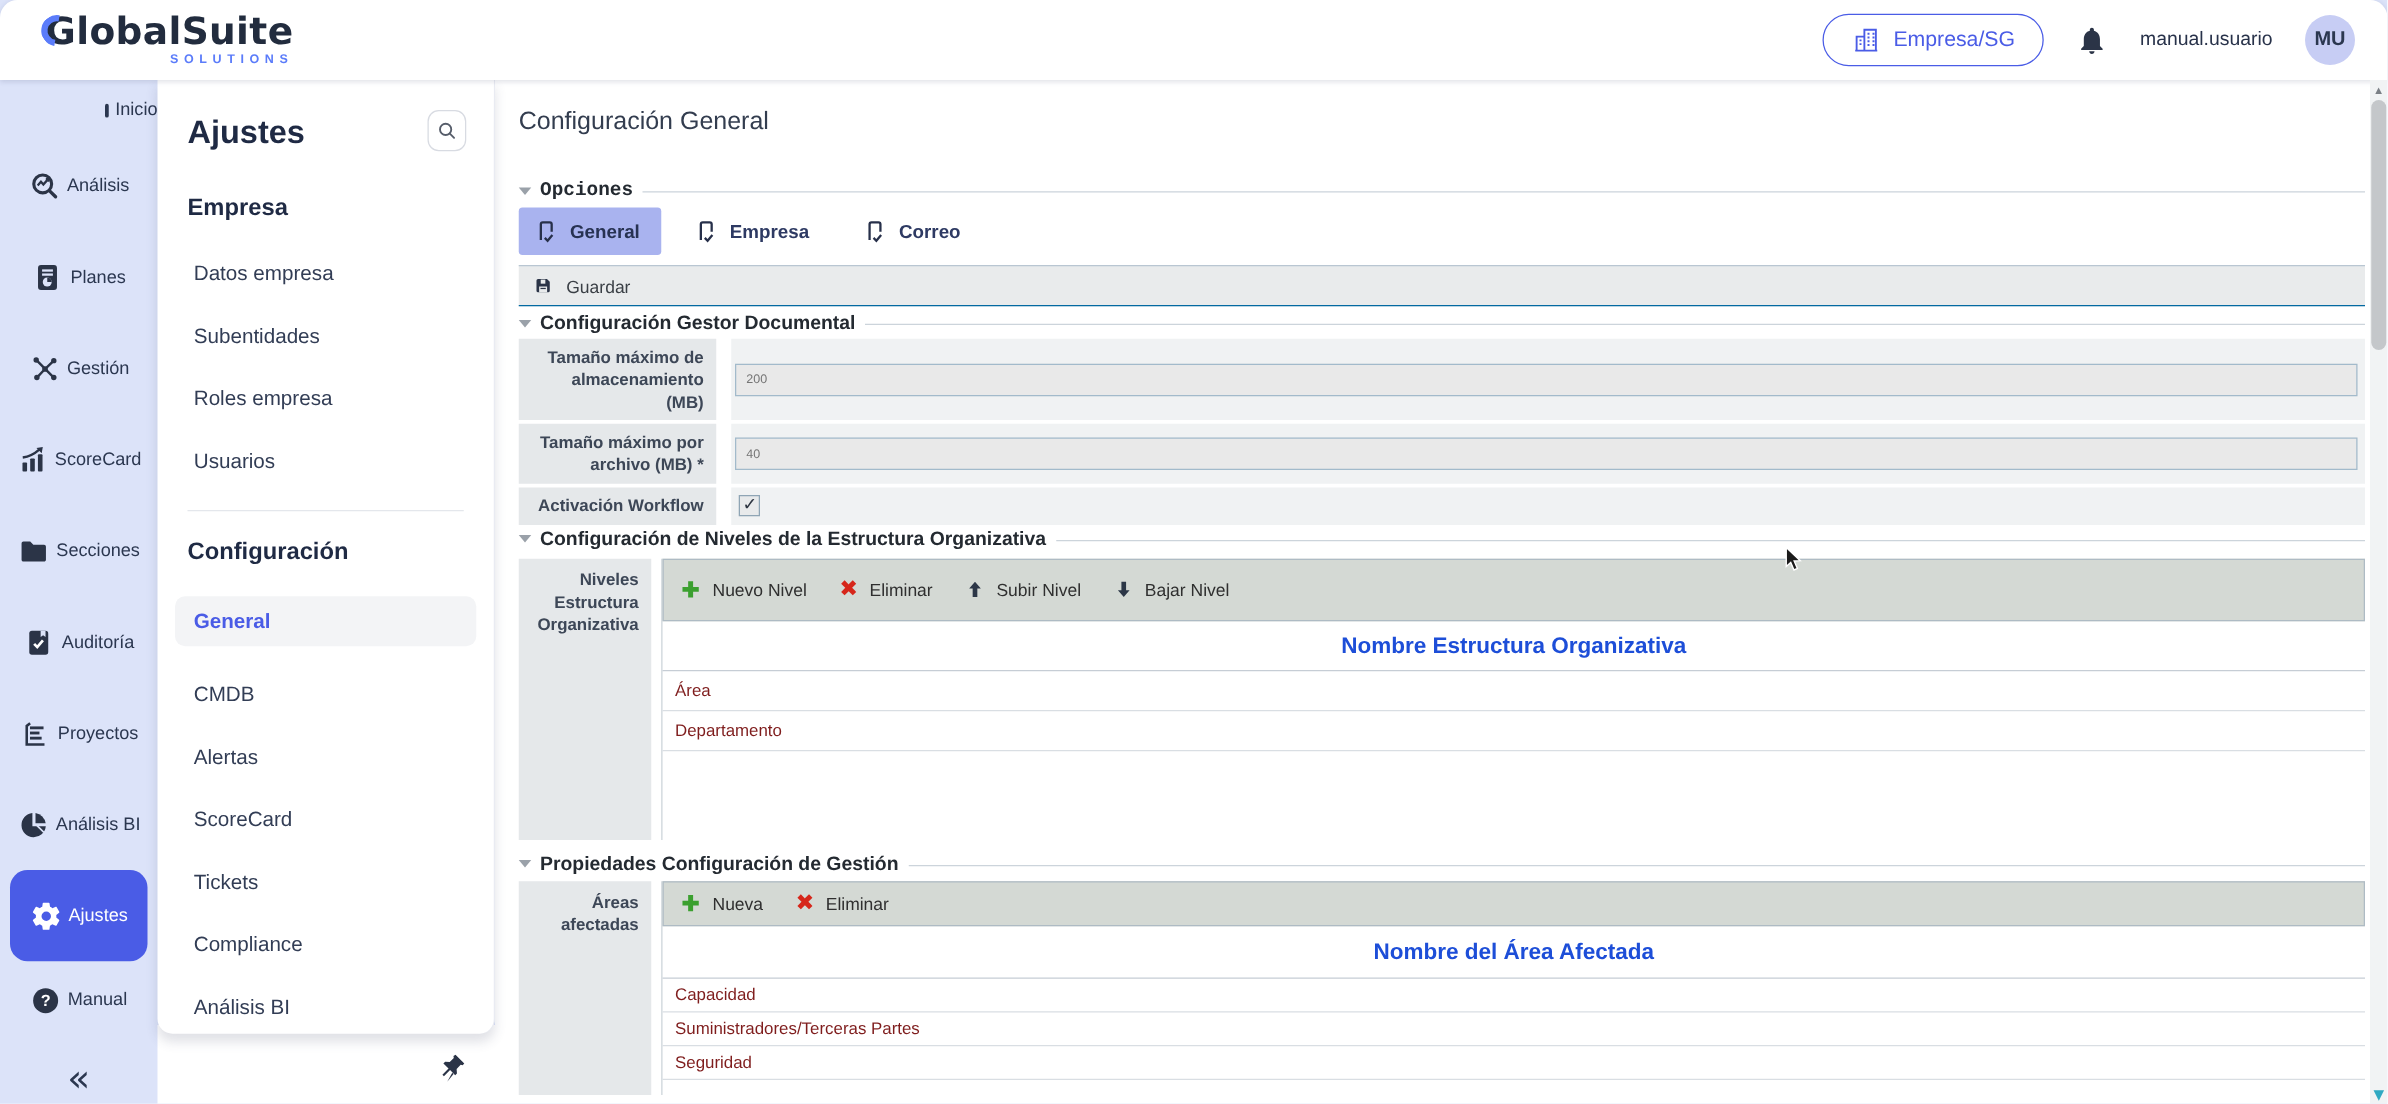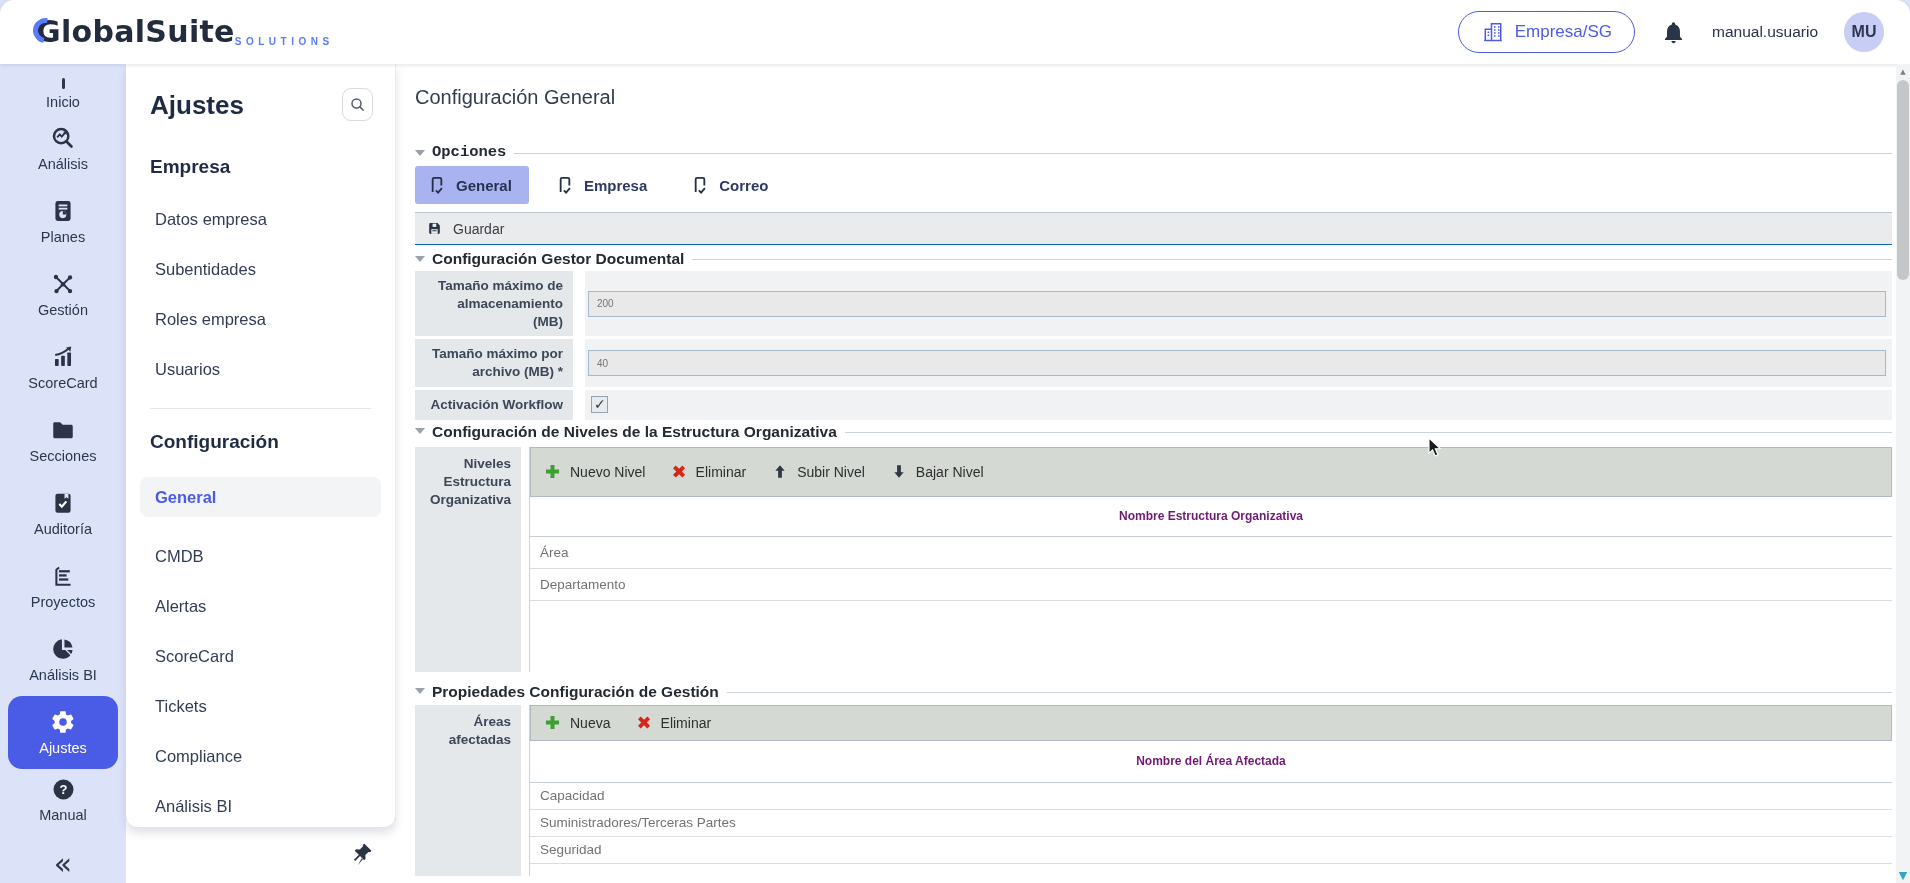--- a/index.html
+++ b/index.html
@@ -12,7 +12,7 @@
             border-radius:14px 14px 0 0; box-shadow:0 1px 4px rgba(40,50,90,.14);
             display:flex; align-items:center; justify-content:space-between;
             padding:0 26px 0 36px; z-index:5; }
-  .logo { display:flex; flex-direction:row; line-height:1; }
+  .logo { display:flex; flex-direction:column; line-height:1; }
   .logo-main { font-size:30px; font-weight:700; color:#222c3e; letter-spacing:.3px;
                font-family:"DejaVu Sans",sans-serif; }
   .logo-g { position:relative; display:inline-block; }

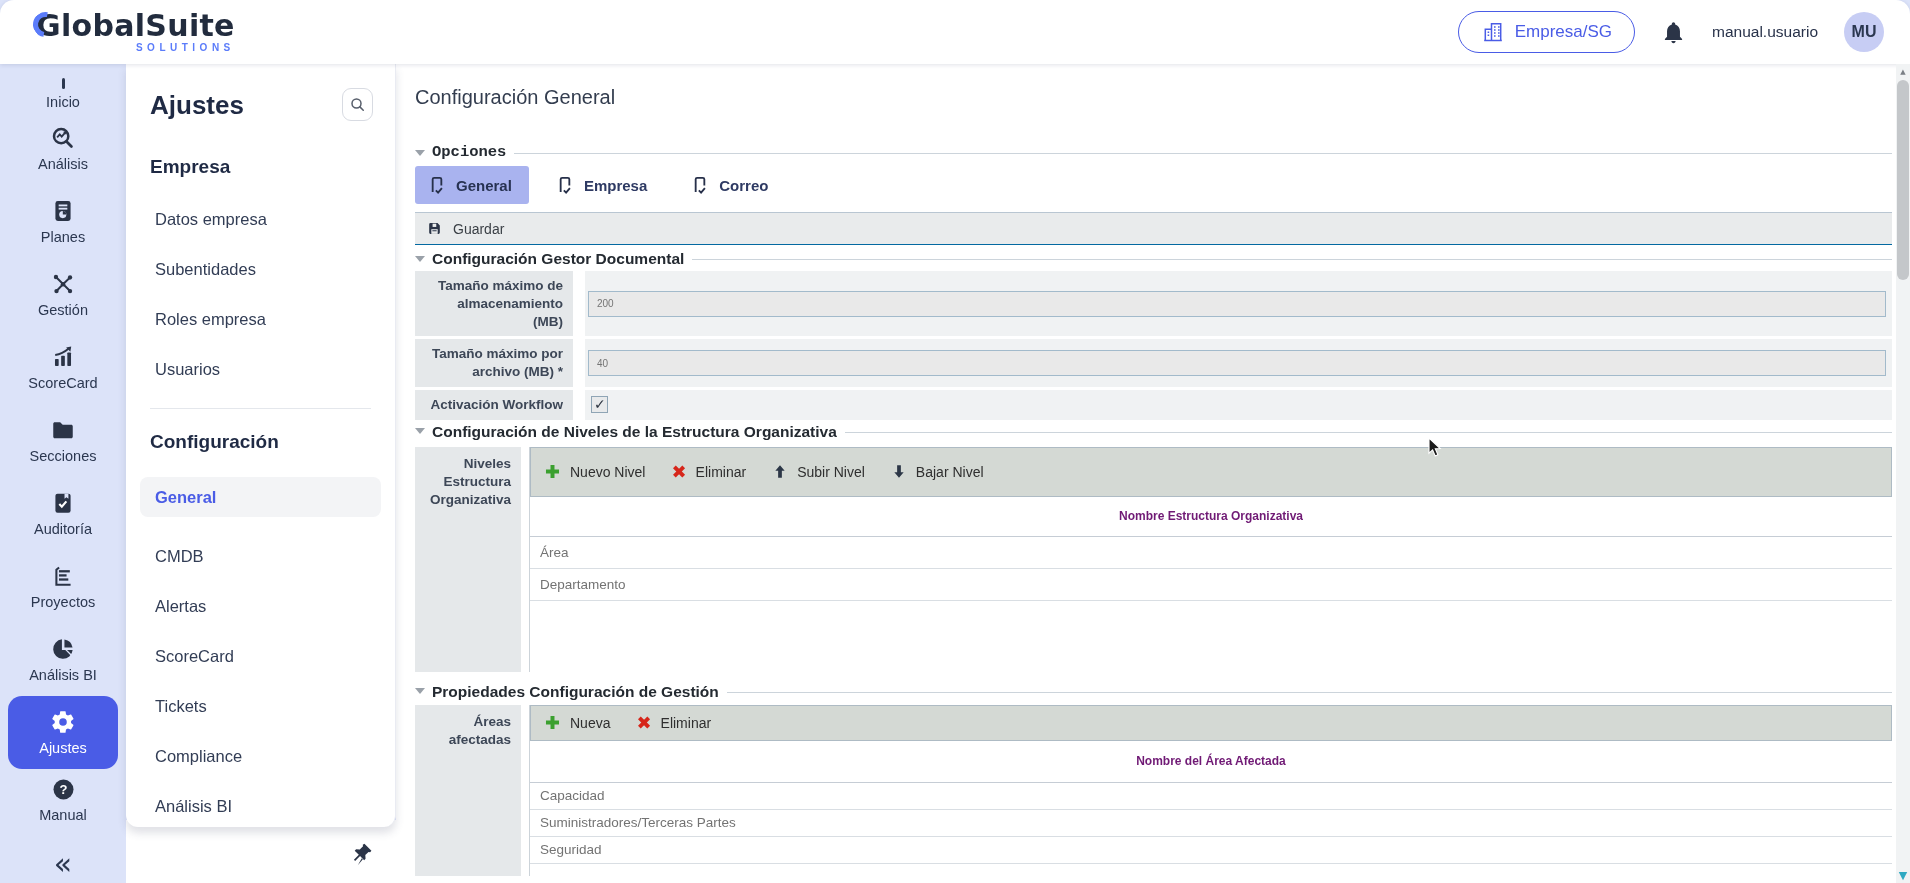--- a/index.html
+++ b/index.html
@@ -32,7 +32,7 @@
   
   .rail { position:absolute; left:0; top:64px; width:126px; height:819px; background:#dce3f9;
           display:flex; flex-direction:column; z-index:1; }
-  .rail-item { height:73px; display:flex; flex-direction:column; align-items:center;
+  .rail-item { height:73px; display:flex; align-items:center;
                justify-content:center; gap:5px; font-size:14.5px; color:#2b3750; cursor:pointer; }
   .rail-item.first { height:46px; margin-top:2px; justify-content:flex-end; padding-bottom:2px; }
   .stub { width:3px; height:11px; background:#2b3750; border-radius:2px; }

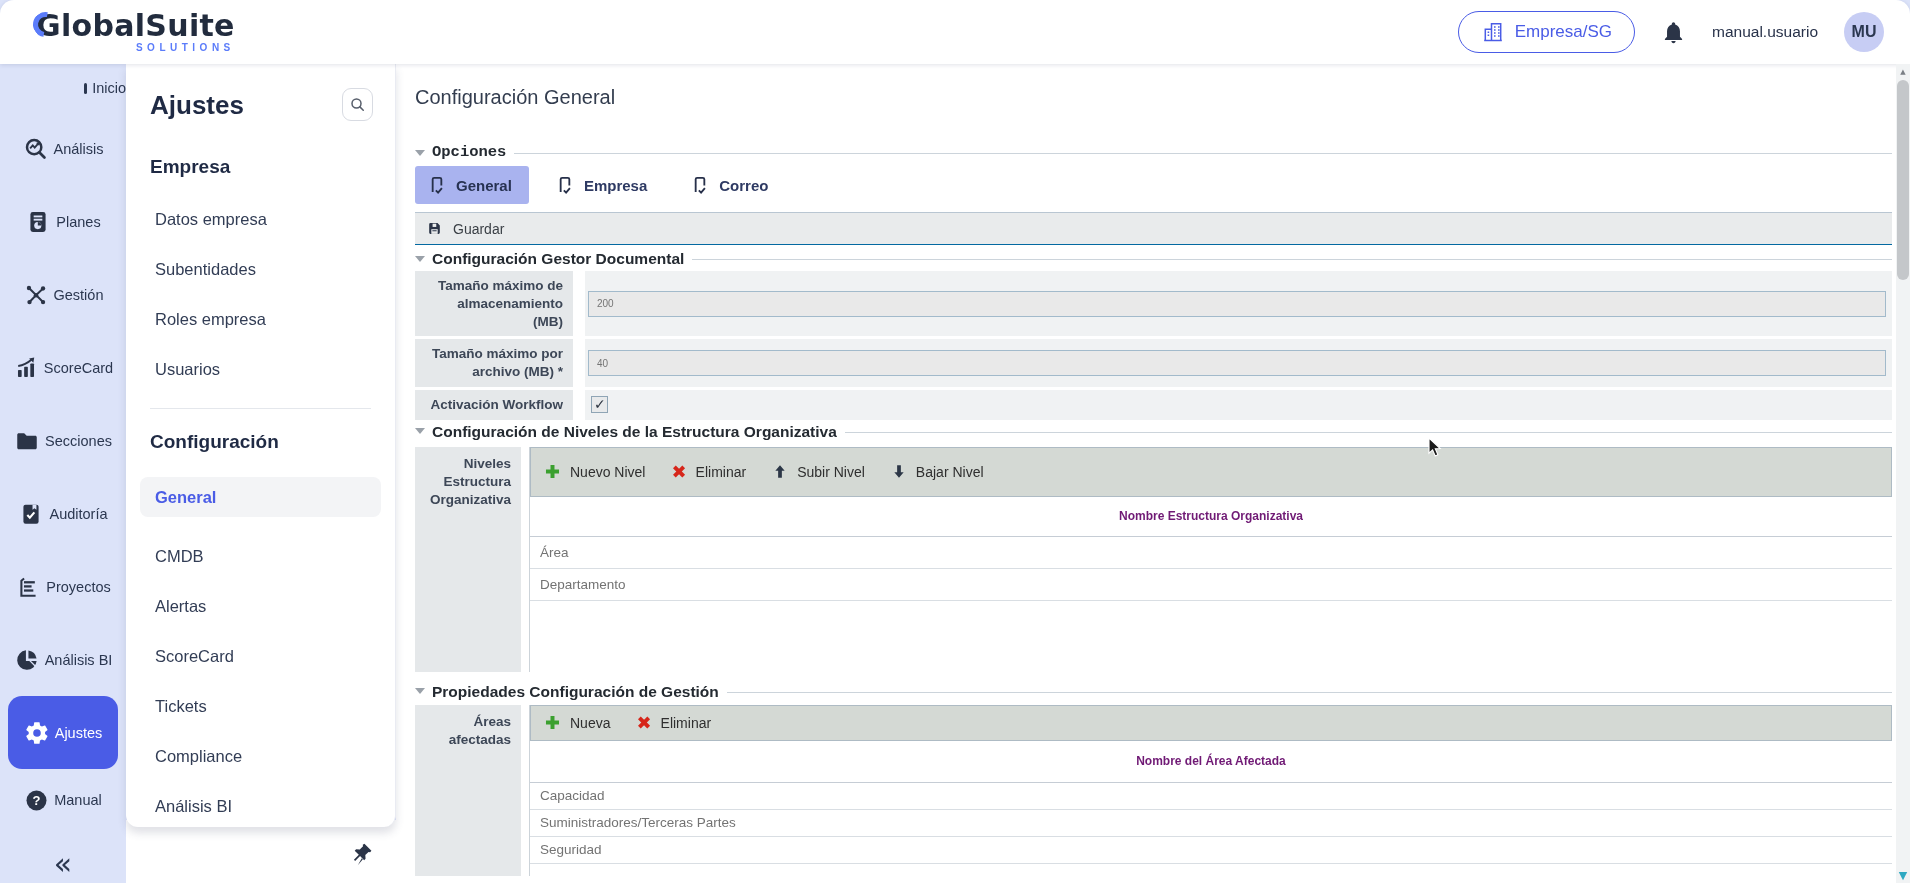--- a/index.html
+++ b/index.html
@@ -107,7 +107,7 @@
   .x-glyph { color:#d6261a; font-weight:700; font-size:18px; line-height:1;
              font-family:"DejaVu Sans",sans-serif; }
   .thead { height:40px; flex:none; display:flex; align-items:center; justify-content:center;
-           font-size:12px; font-weight:700; color:#701a75; border-bottom:1px solid #c6cdd5; }
+           font-size:18px; font-weight:700; color:#1d4ed8; border-bottom:1px solid #c6cdd5; }
   .grid-row.g2 .thead { height:42px; }
   .trow { height:32px; flex:none; display:flex; align-items:center; padding-left:10px;
           font-size:13.5px; color:#737373; border-bottom:1px solid #d9dee3; cursor:default; }

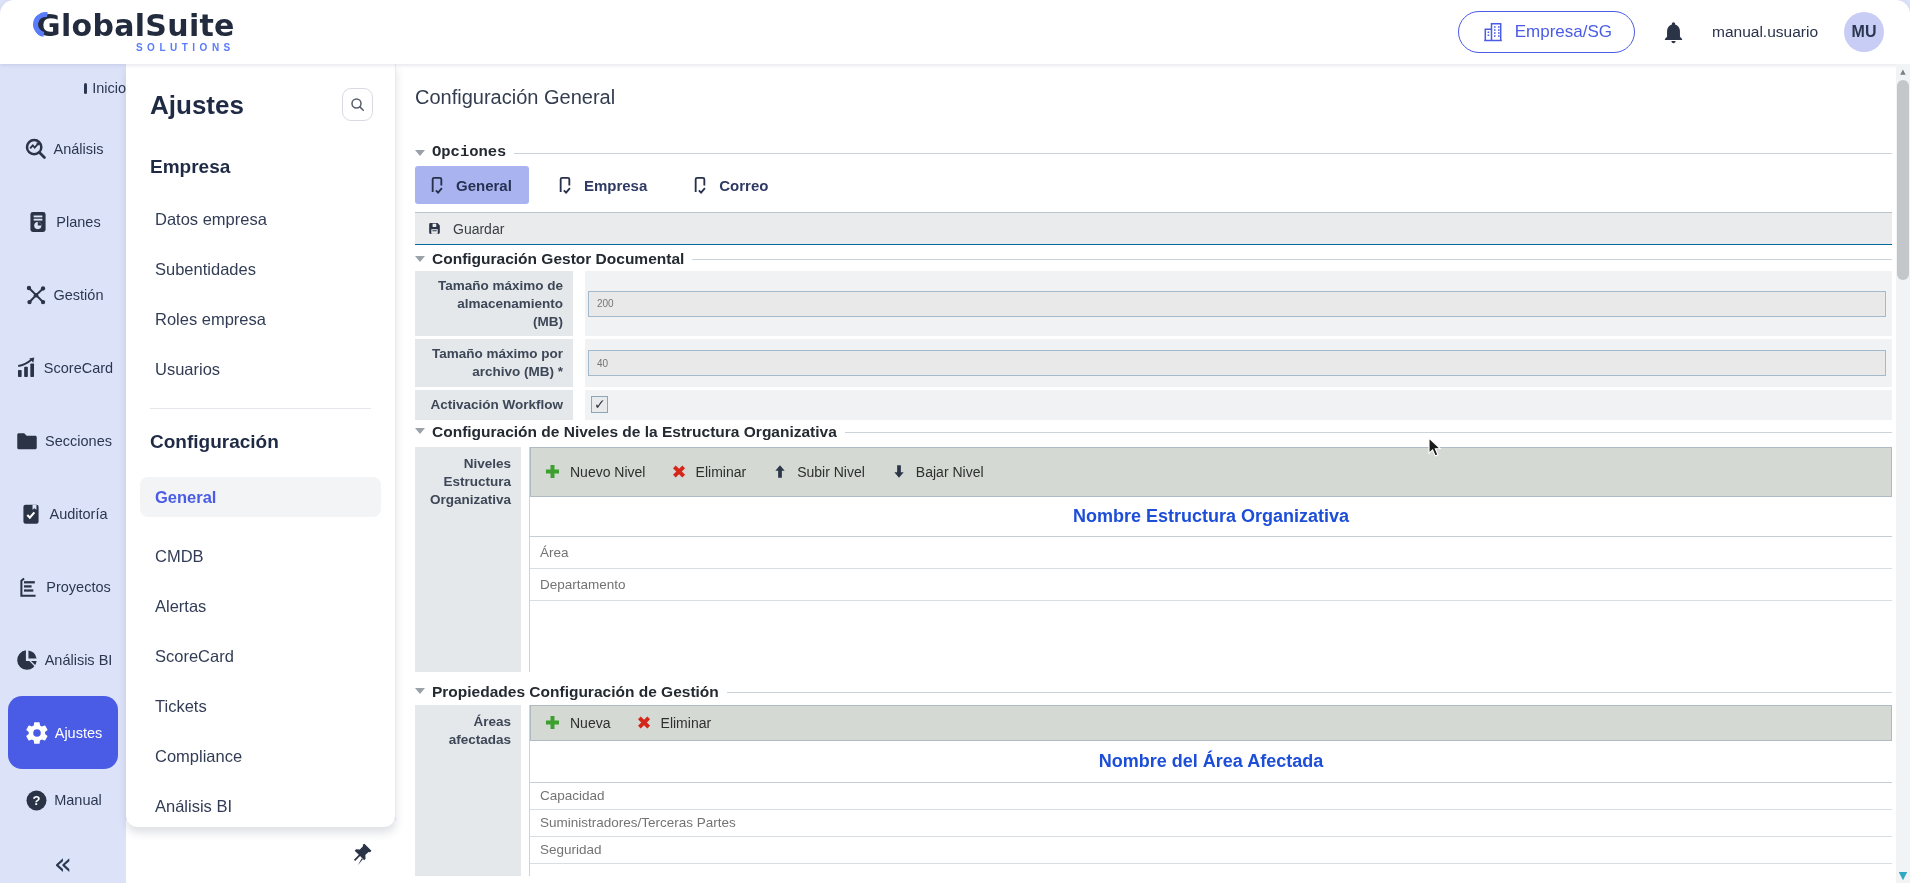--- a/index.html
+++ b/index.html
@@ -110,7 +110,7 @@
            font-size:18px; font-weight:700; color:#1d4ed8; border-bottom:1px solid #c6cdd5; }
   .grid-row.g2 .thead { height:42px; }
   .trow { height:32px; flex:none; display:flex; align-items:center; padding-left:10px;
-          font-size:13.5px; color:#737373; border-bottom:1px solid #d9dee3; cursor:default; }
+          font-size:13.5px; color:#7f1d1d; border-bottom:1px solid #d9dee3; cursor:default; }
   .grid-row.g2 .trow { height:27px; }
   .tfill { flex:1; }
 

